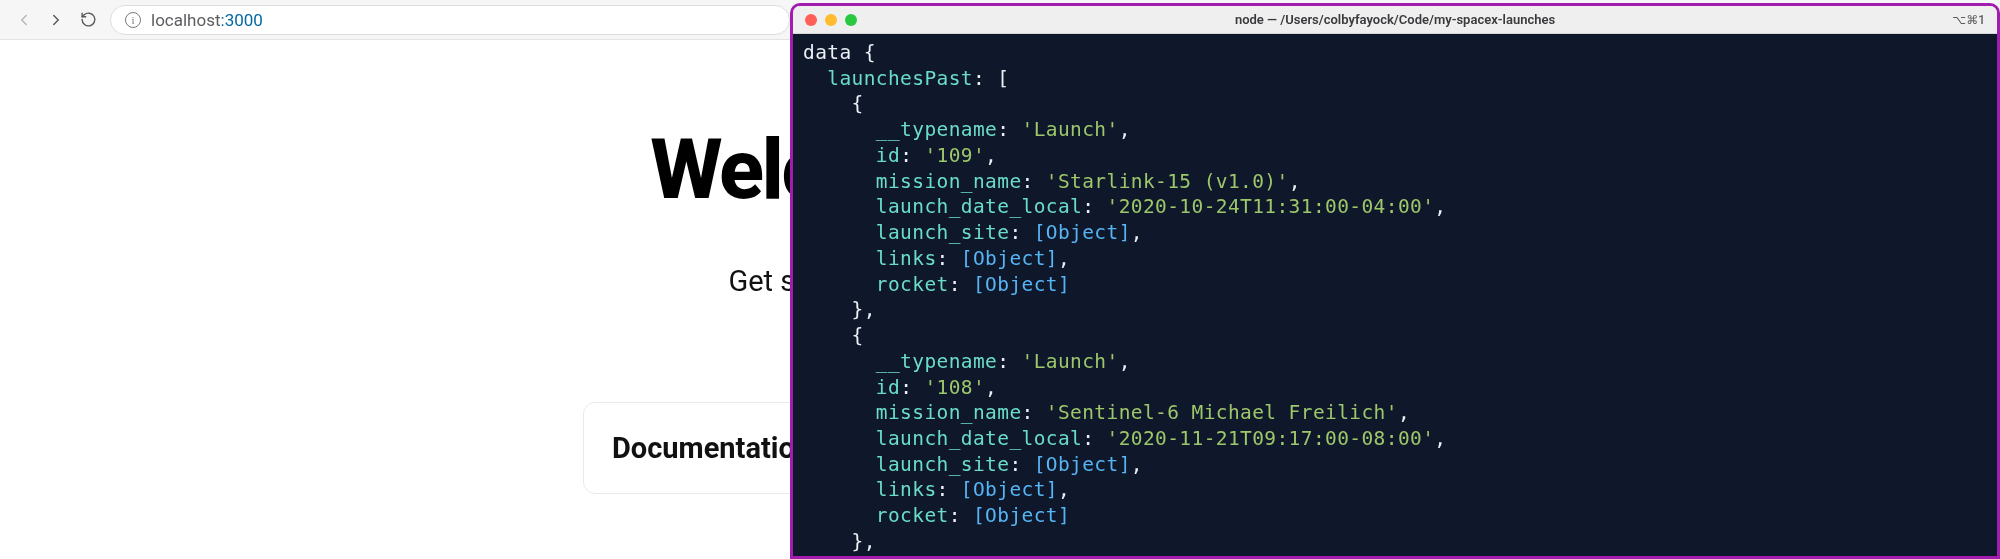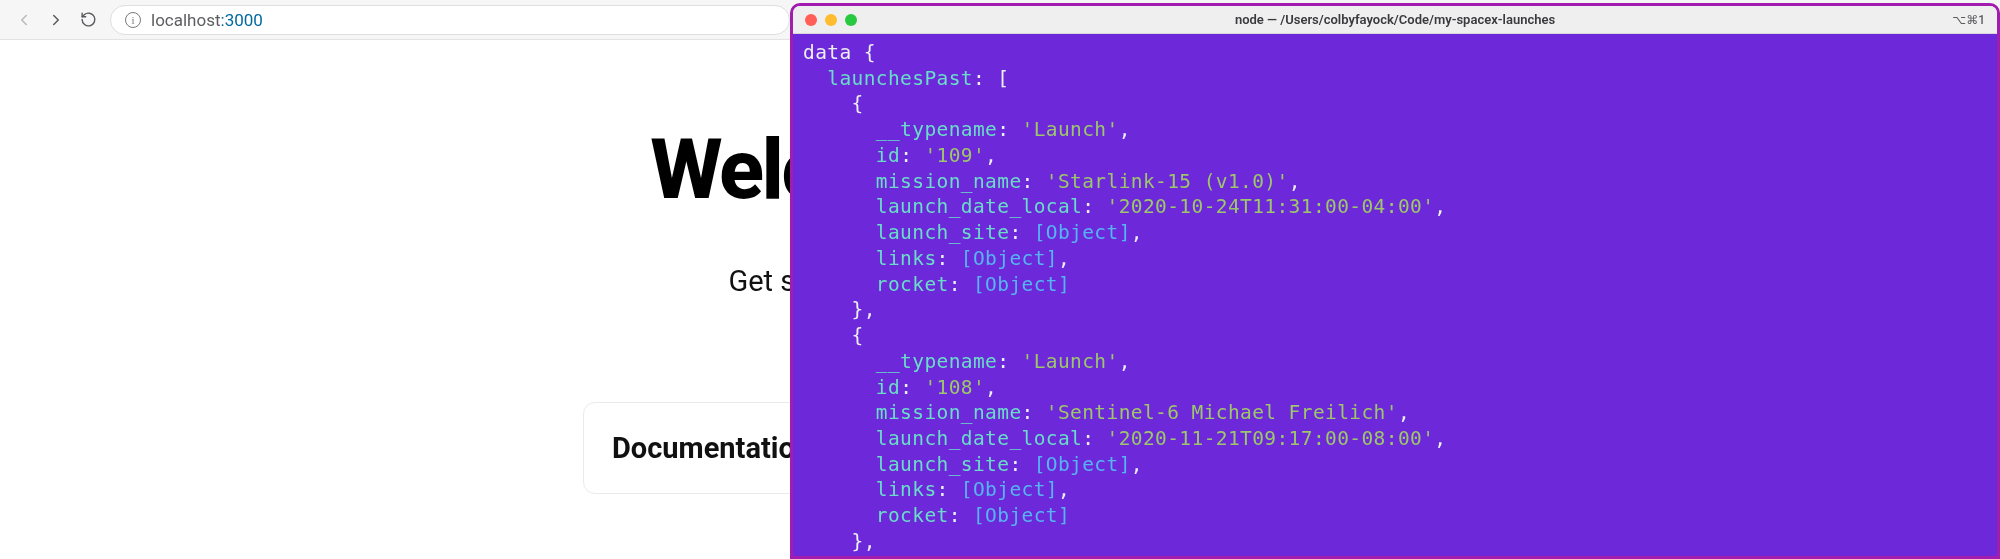--- a/index.html
+++ b/index.html
@@ -156,7 +156,7 @@
     }
     .terminal-body {
       flex: 1;
-      background: #6d28d9;
+      background: #0f172a;
       padding: 6px 10px;
       font-family: ui-monospace, "SF Mono", Menlo, Monaco, monospace;
       font-size: 19.5px;

